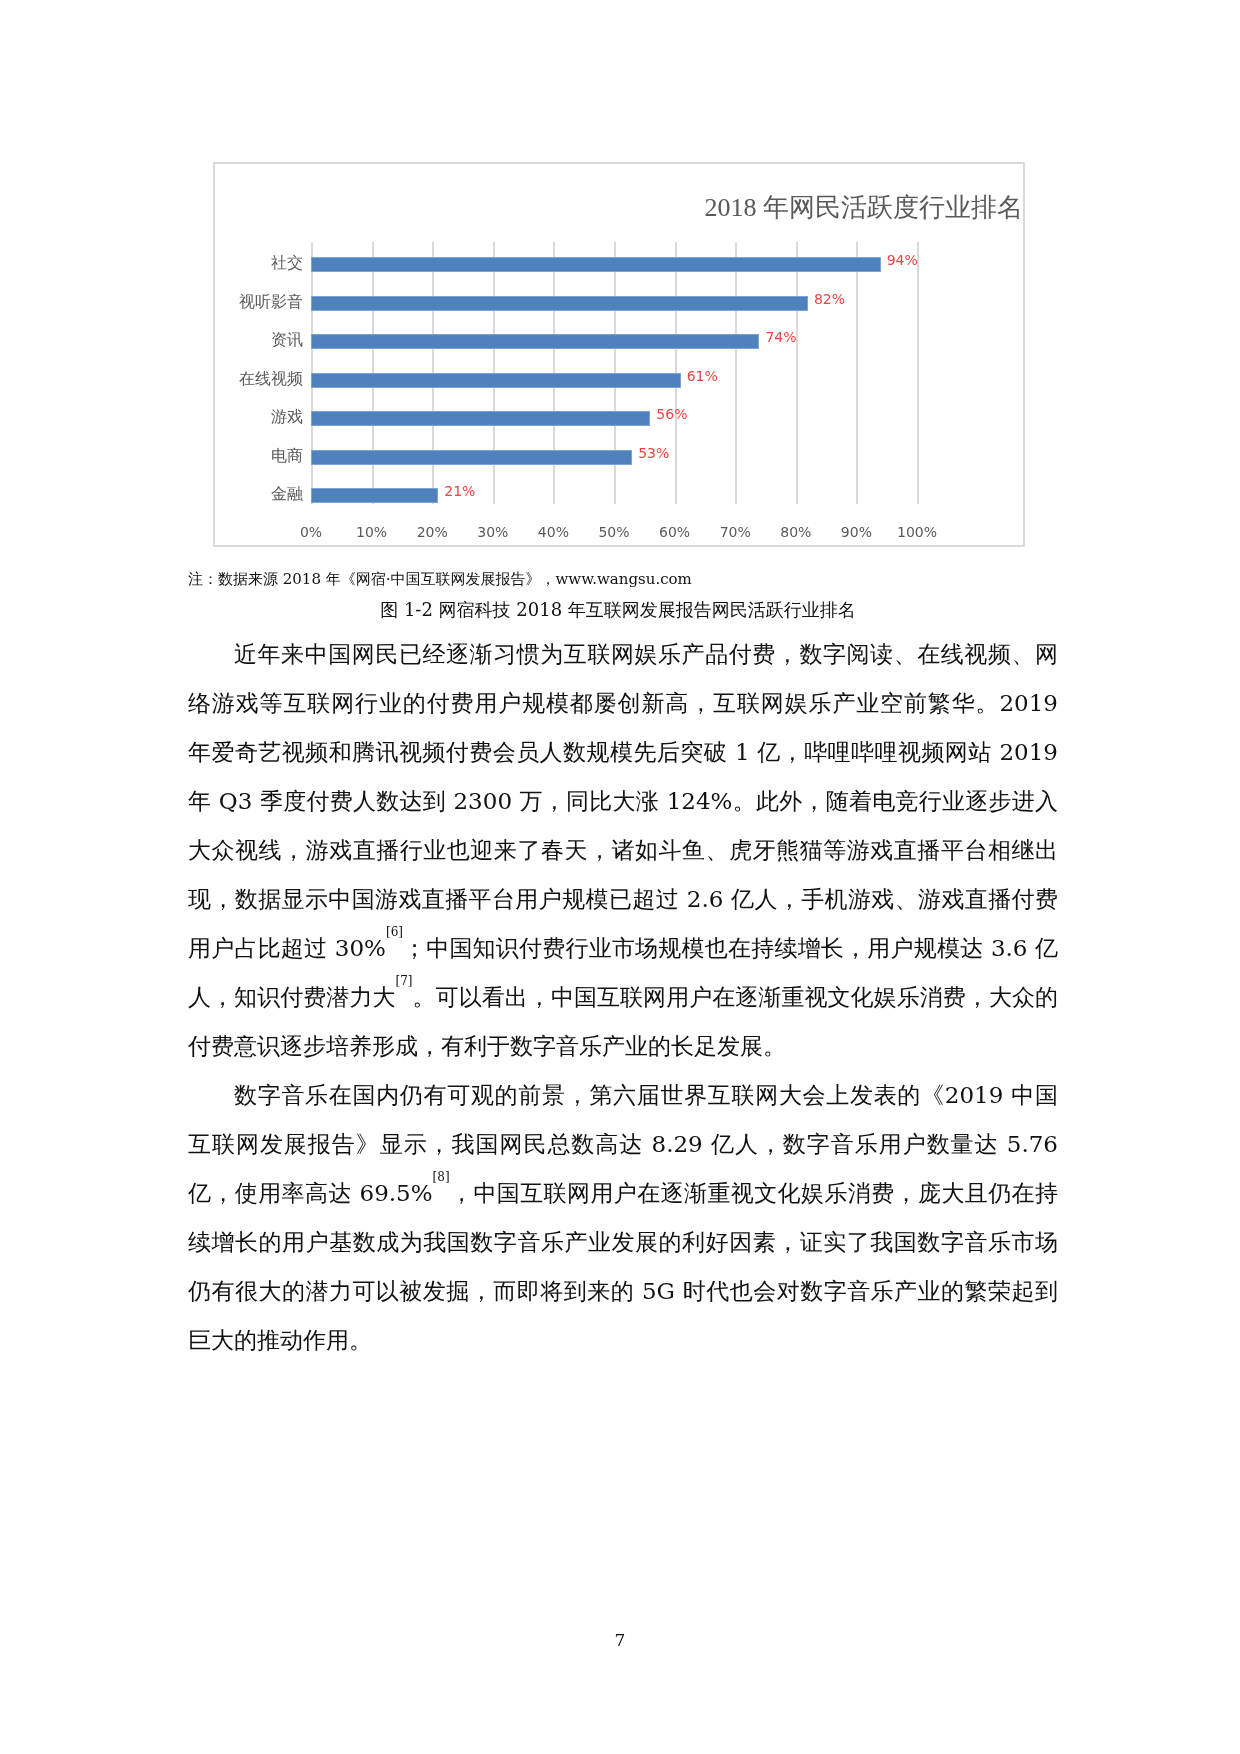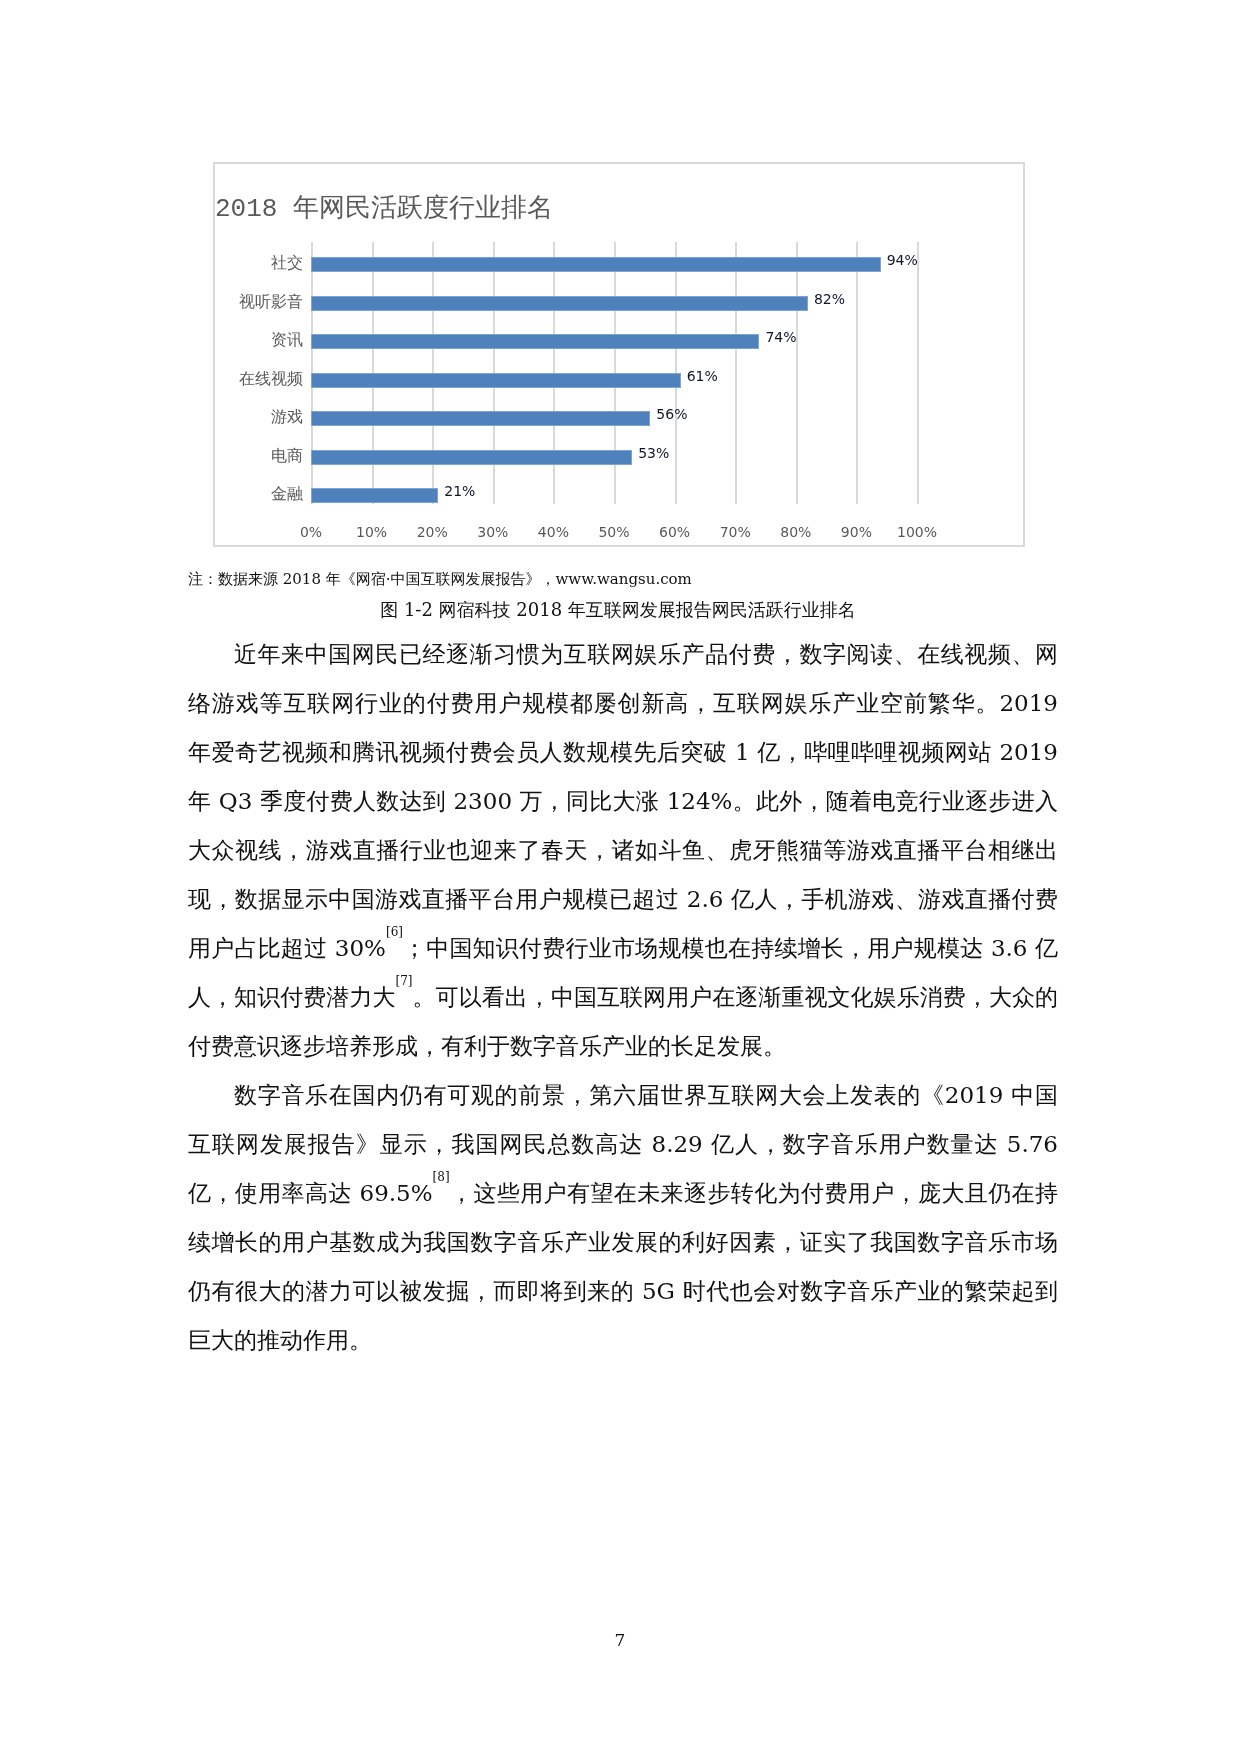--- a/index.html
+++ b/index.html
@@ -7,8 +7,8 @@
          font-family:"DejaVu Serif","Liberation Serif",serif; color:#111; }
   .chart-box { position:absolute; left:213px; top:162px; width:812px; height:385px;
                border:2px solid #d9d9d9; box-sizing:border-box; background:#fff; }
-  .chart-title { position:absolute; left:0; right:0; top:26px; text-align:left;
-                 font-family:Liberation Mono, monospace; font-size:26px; color:#595959; }
+  .chart-title { position:absolute; left:0; right:0; top:26px; text-align:right;
+                 font-family:Liberation Serif, serif; font-size:26px; color:#595959; }
   .plot { position:absolute; left:96px; top:78px; width:606px; height:262px; }
   .grid { position:absolute; top:0; bottom:0; width:2px; background:#d9d9d9; }
   .row { position:absolute; left:0; right:0; height:39px; }

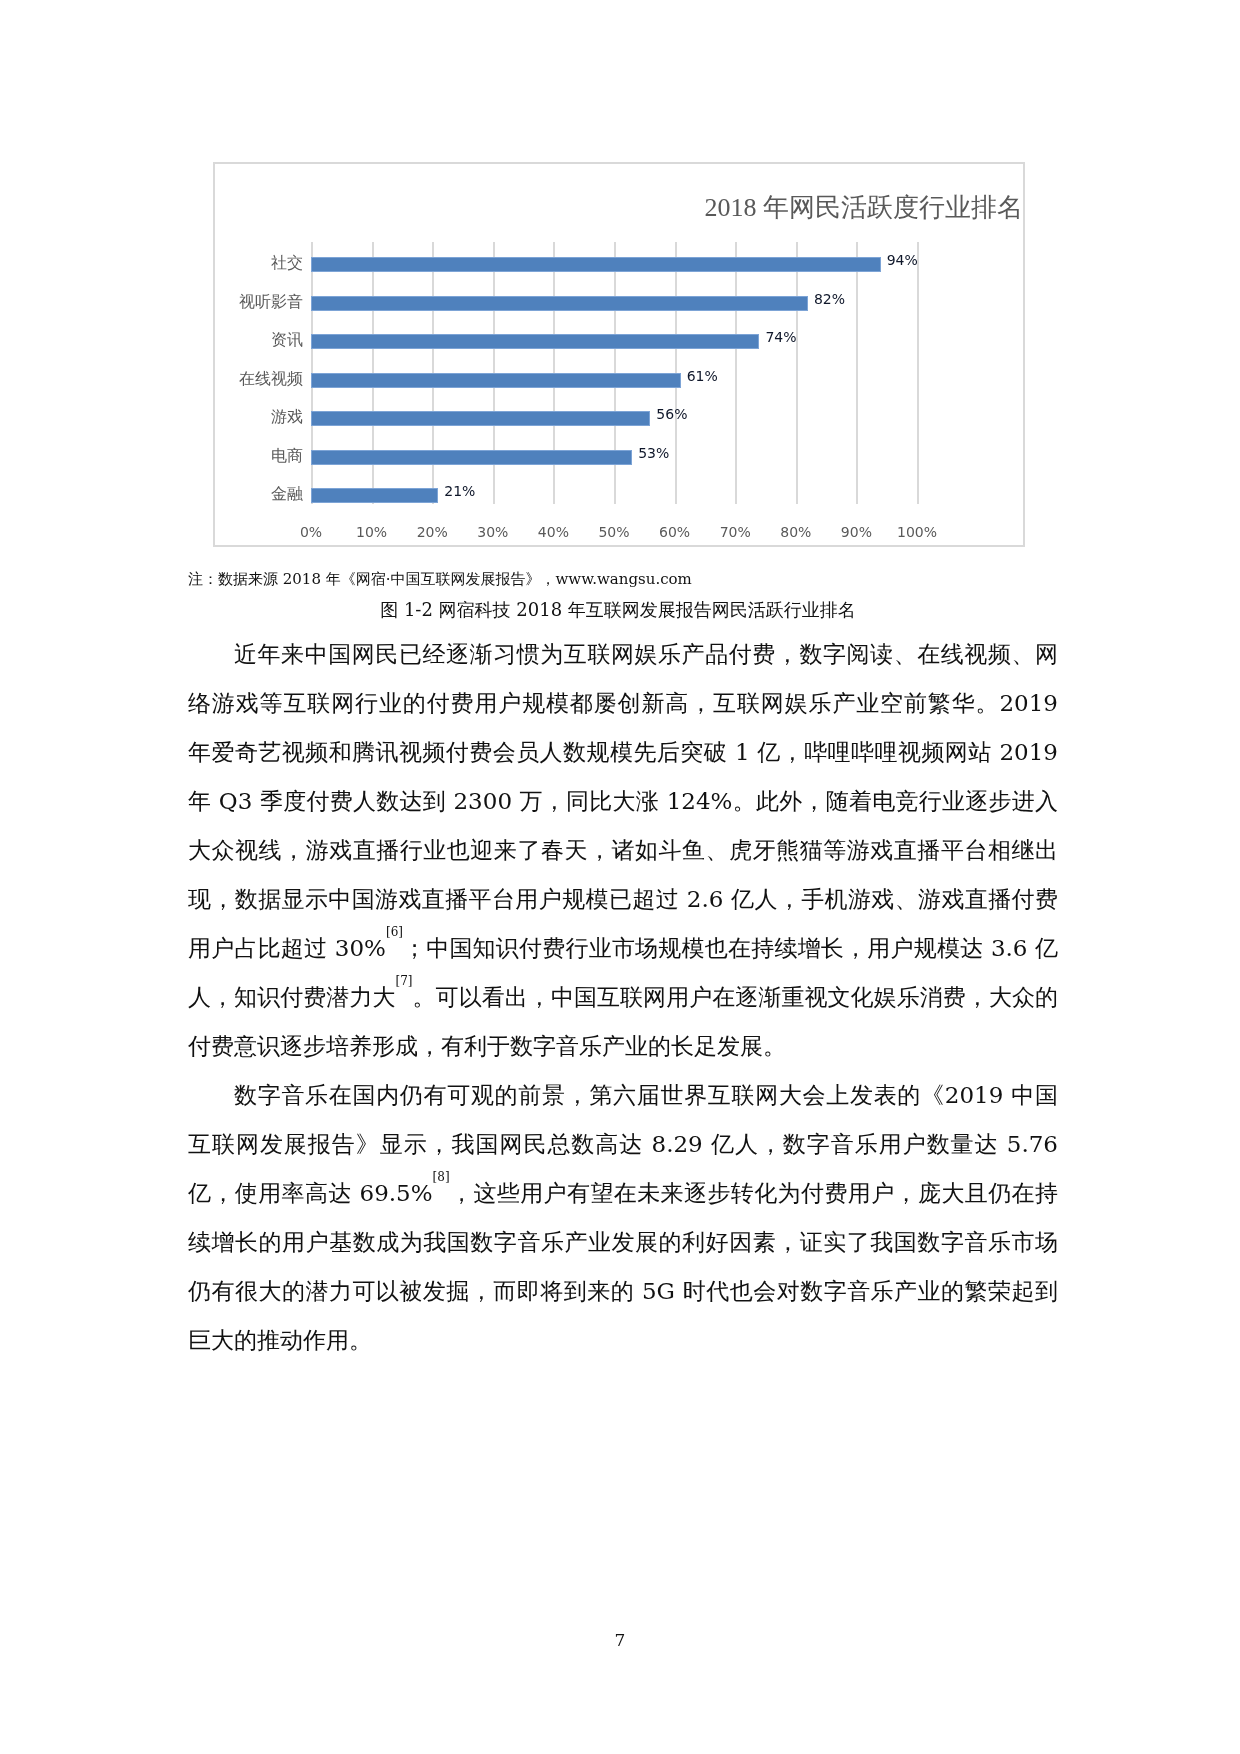--- a/index.html
+++ b/index.html
@@ -15,7 +15,7 @@
   .cat { position:absolute; right:calc(100% + 8px); top:7px; white-space:nowrap;
          font-family:"DejaVu Sans","Liberation Sans",sans-serif; font-size:16px; color:#595959; }
   .bar { position:absolute; left:0; top:11px; height:15px; background:#4f81bd; border:1px solid #7da4d6; box-sizing:border-box; }
-  .val { position:absolute; top:6px; font-family:"DejaVu Sans","Liberation Sans",sans-serif; font-size:14px; color:#0f172a; }
+  .val { position:absolute; top:6px; font-family:"DejaVu Sans","Liberation Sans",sans-serif; font-size:14px; color:#ef4444; }
   .tick { position:absolute; top:282px; transform:translateX(-50%); white-space:nowrap;
           font-family:"DejaVu Sans","Liberation Sans",sans-serif; font-size:14px; color:#595959; }
   .note { position:absolute; left:188px; top:570px; font-size:15px; }

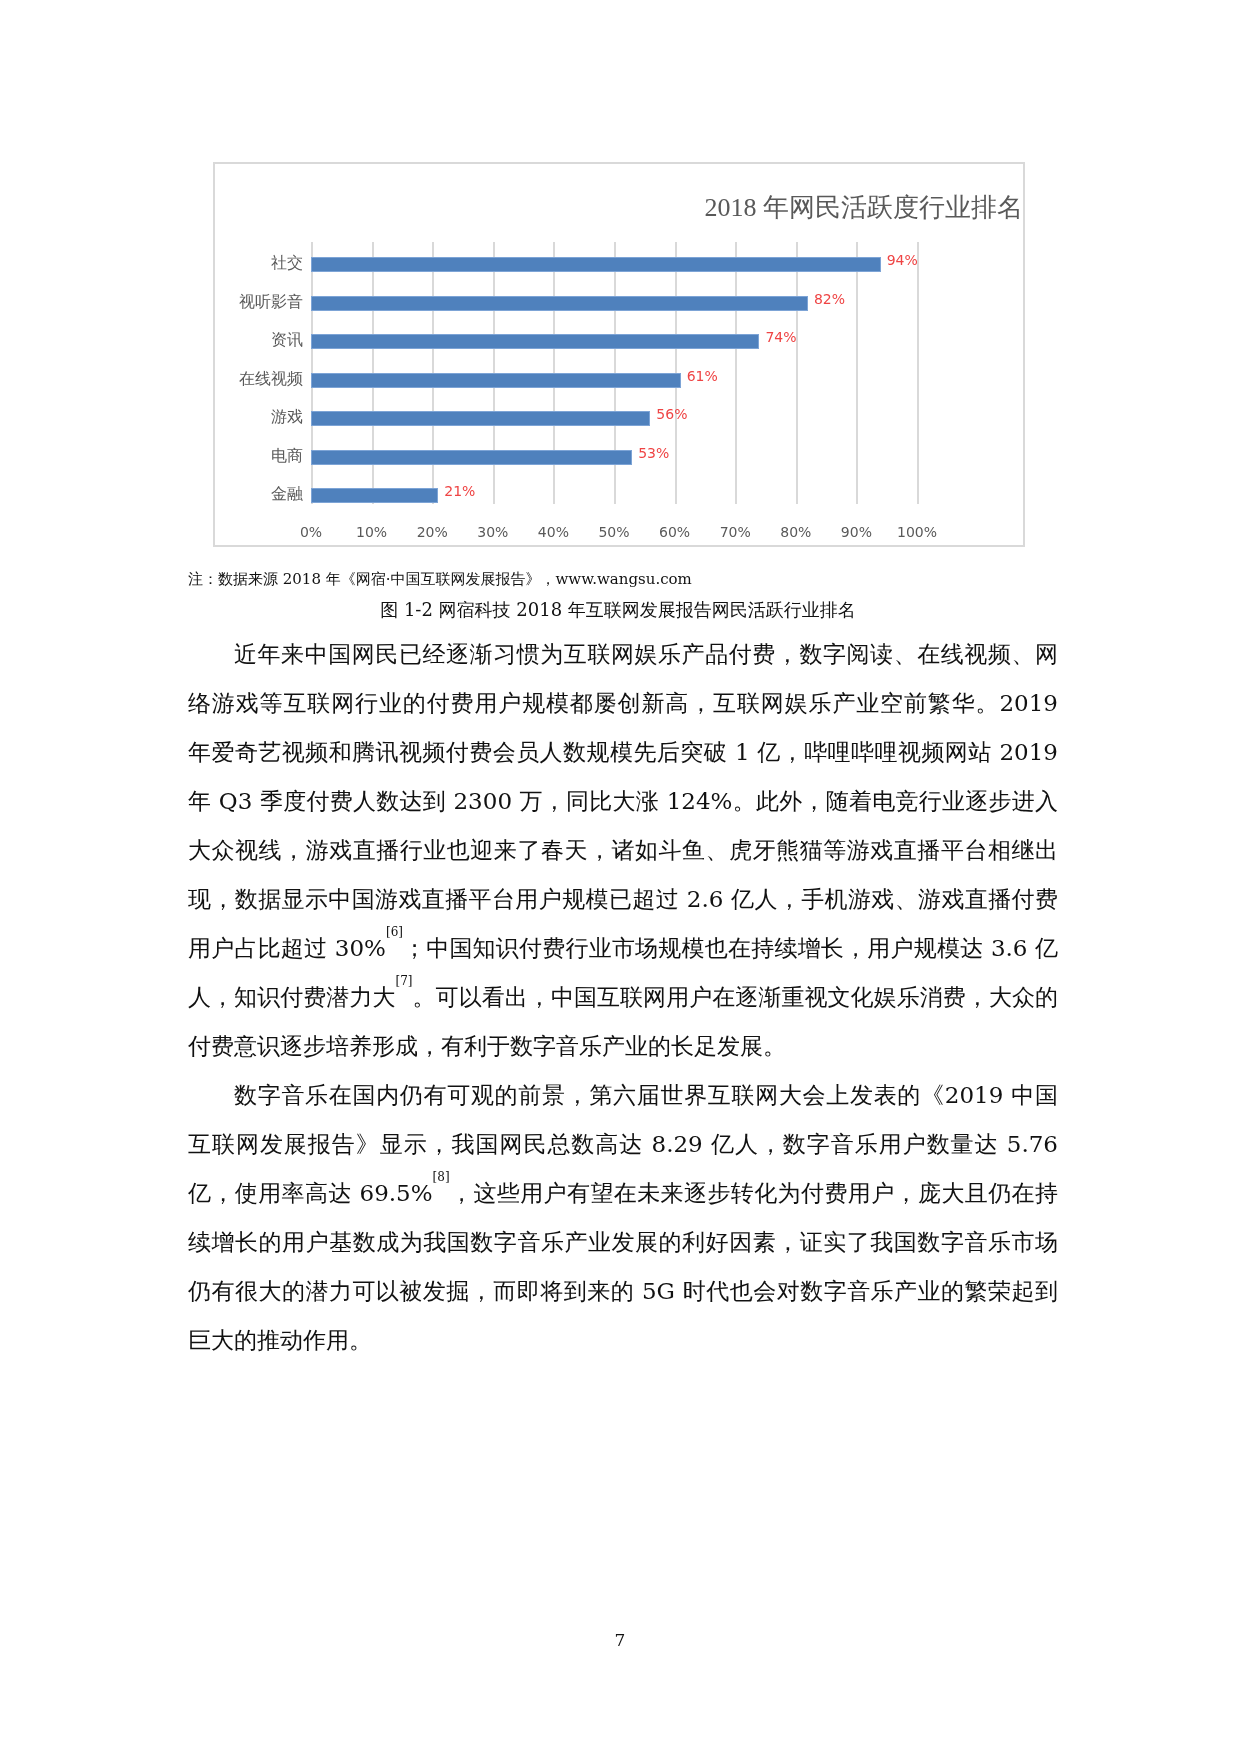--- a/index.html
+++ b/index.html
@@ -100,7 +100,7 @@
 
 <div class="body-text">
   <p><span>近年来中国网民已经逐渐习惯为互联网娱乐产品付费，数字阅读、在线视频、网络游戏等互联网行业的付费用户规模都屡创新高，互联网娱乐产业空前繁华。2019 年爱奇艺视频和腾讯视频付费会员人数规模先后突破 1 亿，哔哩哔哩视频网站 2019 年 Q3 季度付费人数达到 2300 万，同比大涨 124%。此外，随着电竞行业逐步进入大众视线，游戏直播行业也迎来了春天，诸如斗鱼、虎牙熊猫等游戏直播平台相继出现，数据显示中国游戏直播平台用户规模已超过 2.6 亿人，手机游戏、游戏直播付费用户占比超过 30%</span><sup>[6]</sup><span>；中国知识付费行业市场规模也在持续增长，用户规模达 3.6 亿人，知识付费潜力大</span><sup>[7]</sup><span>。可以看出，中国互联网用户在逐渐重视文化娱乐消费，大众的付费意识逐步培养形成，有利于数字音乐产业的长足发展。</span></p>
-  <p><span>数字音乐在国内仍有可观的前景，第六届世界互联网大会上发表的《2019 中国互联网发展报告》显示，我国网民总数高达 8.29 亿人，数字音乐用户数量达 5.76 亿，使用率高达 69.5%</span><sup>[8]</sup><span>，这些用户有望在未来逐步转化为付费用户，庞大且仍在持续增长的用户基数成为我国数字音乐产业发展的利好因素，证实了我国数字音乐市场仍有很大的潜力可以被发掘，而即将到来的 5G 时代也会对数字音乐产业的繁荣起到巨大的推动作用。</span></p>
+  <p><span>数字音乐在国内仍有可观的前景，第六届世界互联网大会上发表的《2019 中国互联网发展报告》显示，我国网民总数高达 8.29 亿人，数字音乐用户数量达 5.76 亿，使用率高达 69.5%</span><sup>[8]</sup><span>，中国互联网用户在逐渐重视文化娱乐消费，庞大且仍在持续增长的用户基数成为我国数字音乐产业发展的利好因素，证实了我国数字音乐市场仍有很大的潜力可以被发掘，而即将到来的 5G 时代也会对数字音乐产业的繁荣起到巨大的推动作用。</span></p>
 </div>
 
 <div class="page-num">7</div>

